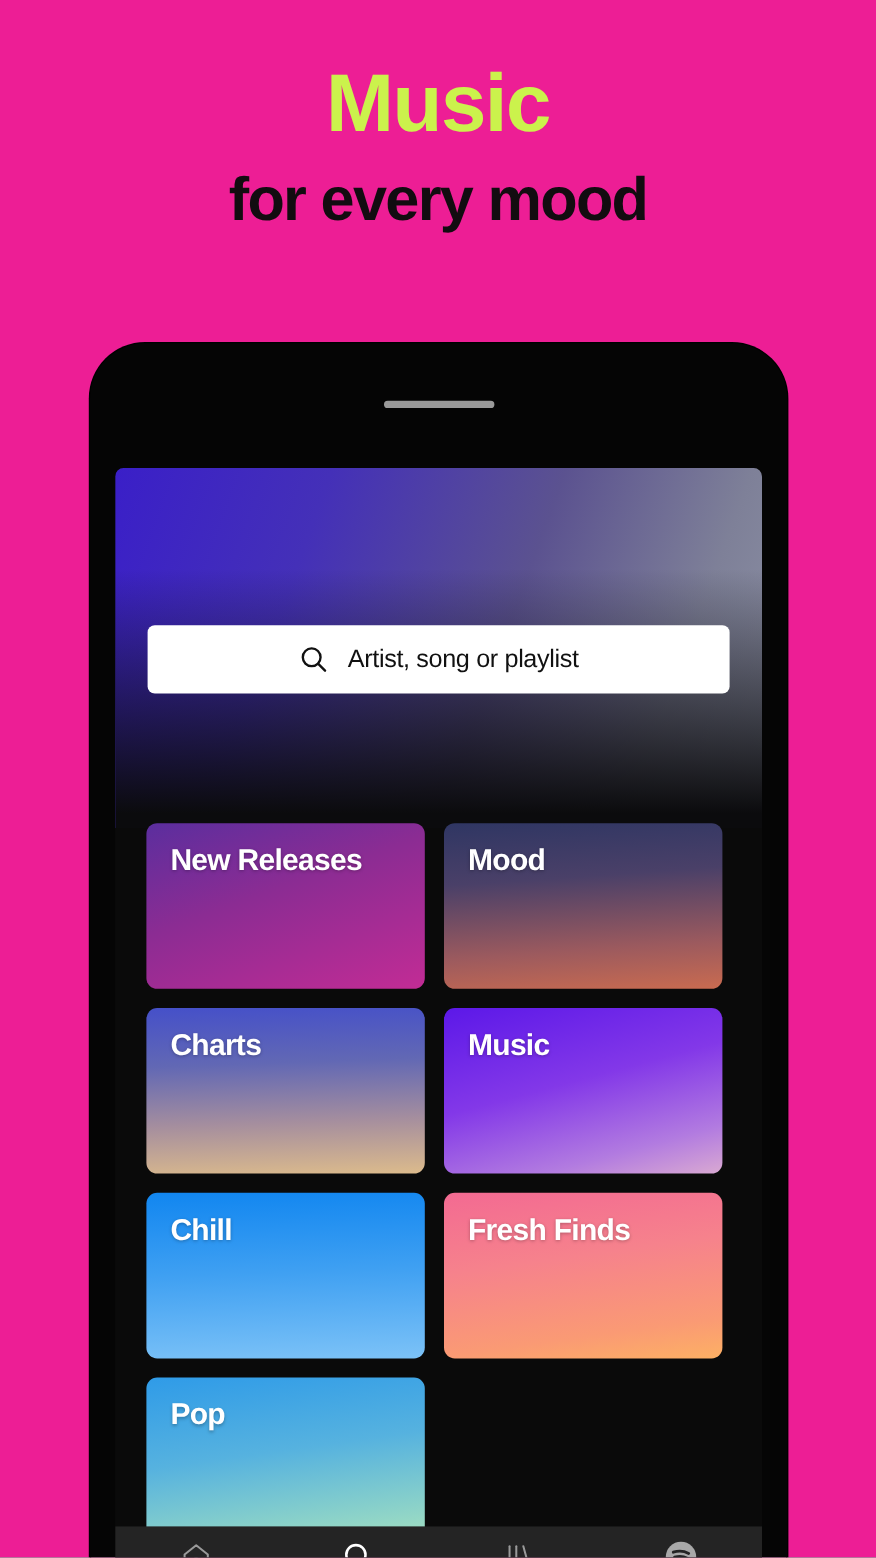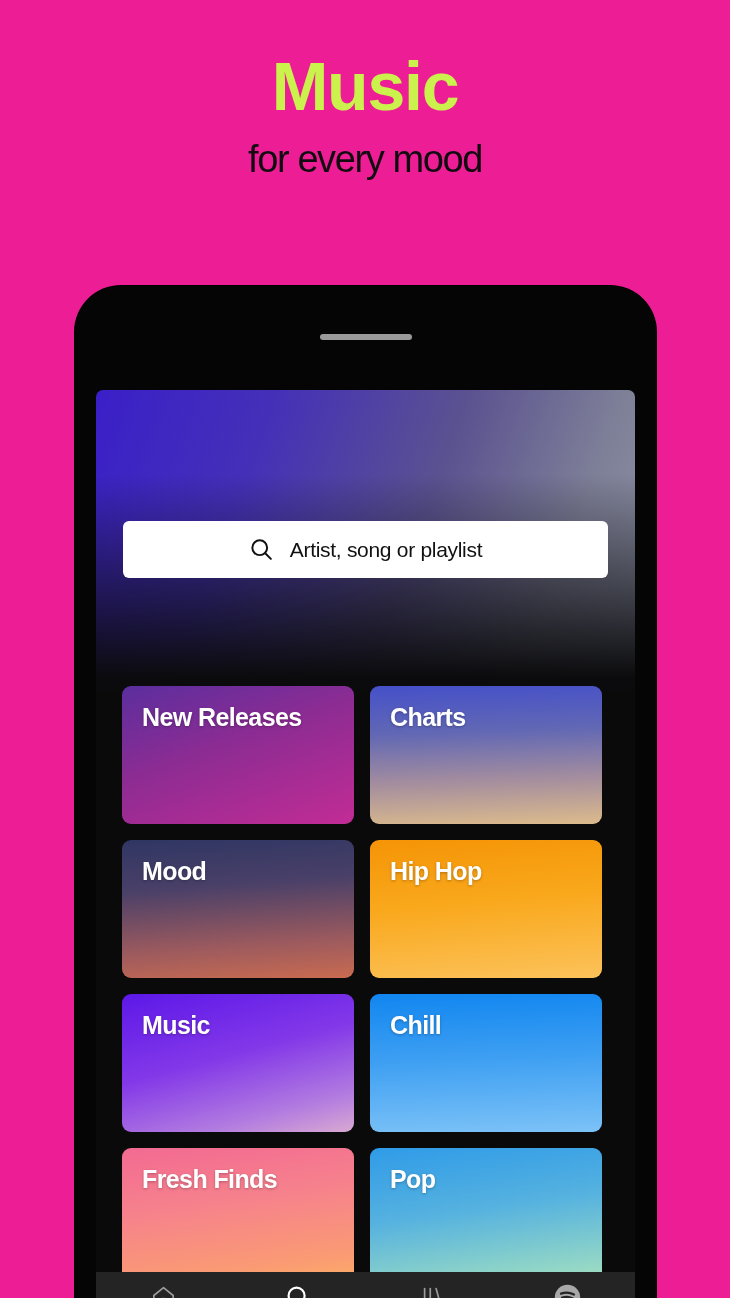--- a/index.html
+++ b/index.html
@@ -35,8 +35,8 @@
   .headline-line2 {
     display:block;
     margin-top:20px;
-    font-size:38px;
-    font-weight:normal;
+    font-size:51px;
+    font-weight:bold;
     letter-spacing:-1.4px;
     color:#120C10;
   }

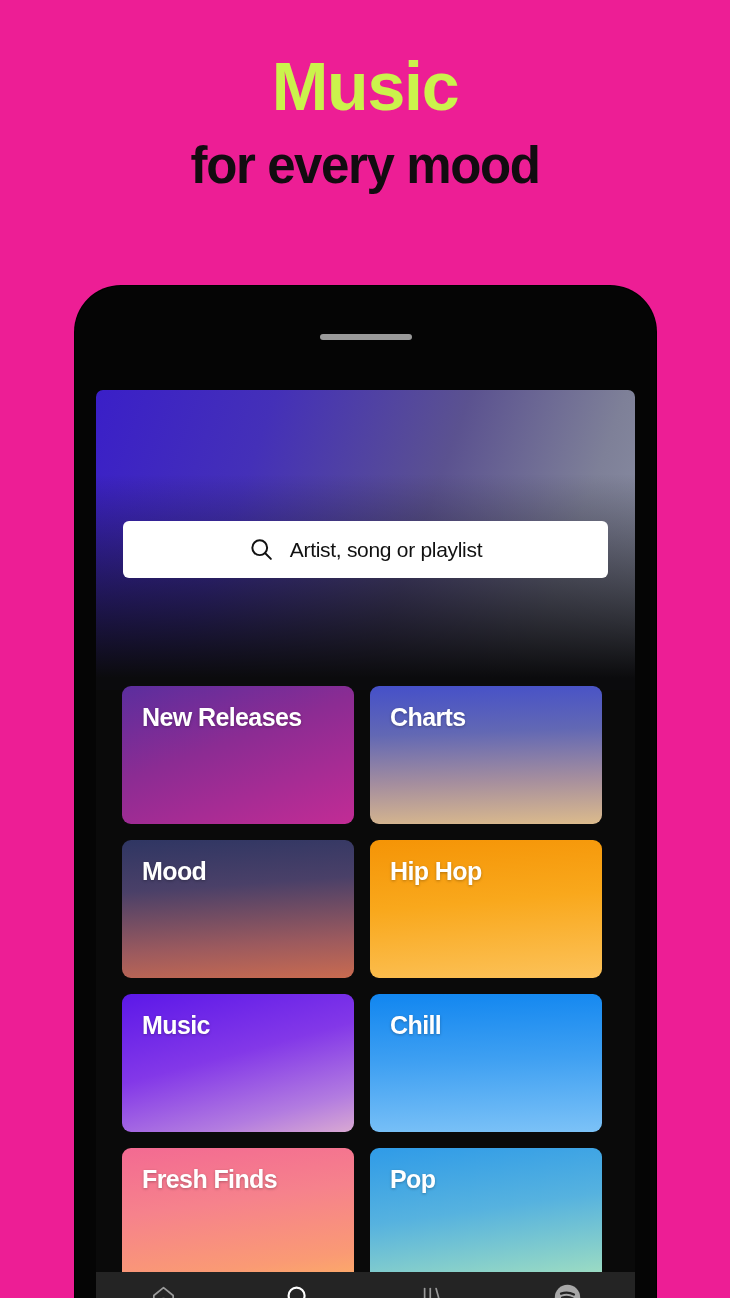--- a/index.html
+++ b/index.html
@@ -187,11 +187,11 @@
         <div class="tile tile-new-releases">
           <div class="tile-label">New Releases</div>
         </div>
+        <div class="tile tile-mood">
+          <div class="tile-label">Mood</div>
+        </div>
         <div class="tile tile-charts">
           <div class="tile-label">Charts</div>
-        </div>
-        <div class="tile tile-mood">
-          <div class="tile-label">Mood</div>
         </div>
         <div class="tile tile-hip-hop">
           <div class="tile-label">Hip Hop</div>

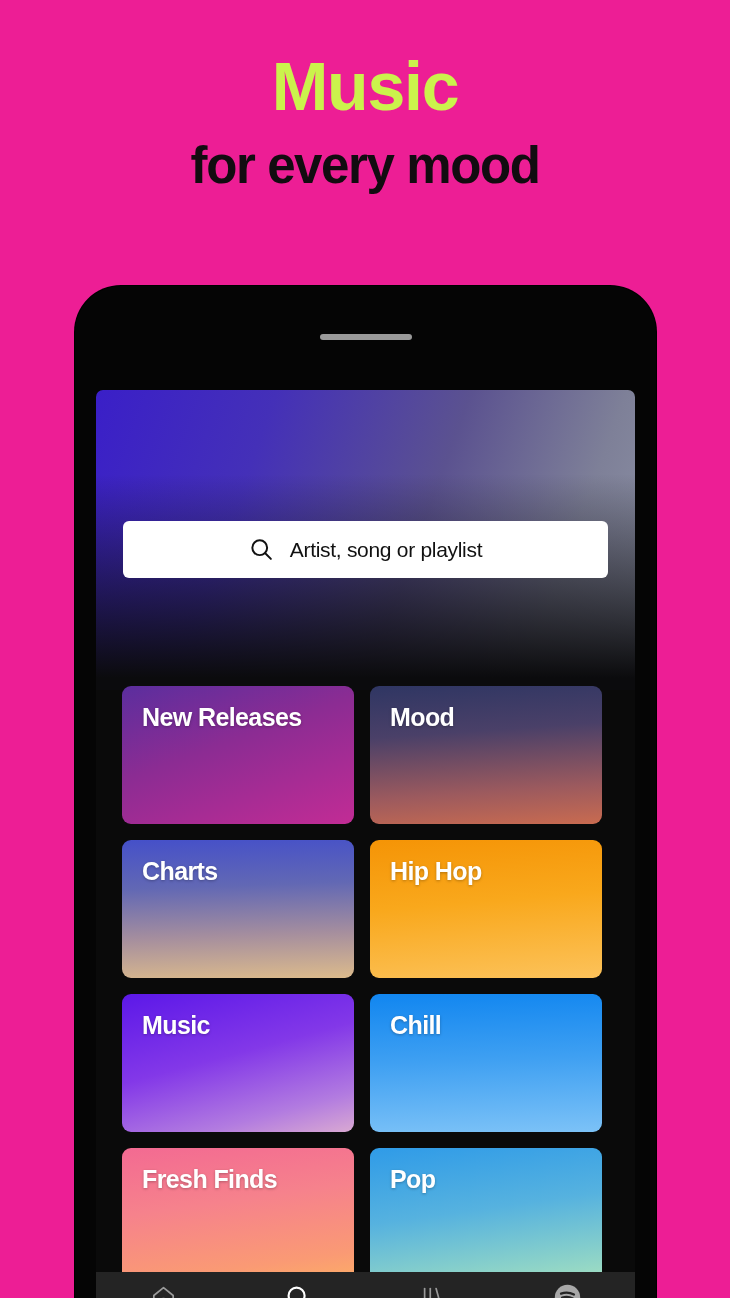--- a/index.html
+++ b/index.html
@@ -193,9 +193,6 @@
         <div class="tile tile-charts">
           <div class="tile-label">Charts</div>
         </div>
-        <div class="tile tile-hip-hop">
-          <div class="tile-label">Hip Hop</div>
-        </div>
         <div class="tile tile-indie">
           <div class="tile-label">Music</div>
         </div>

